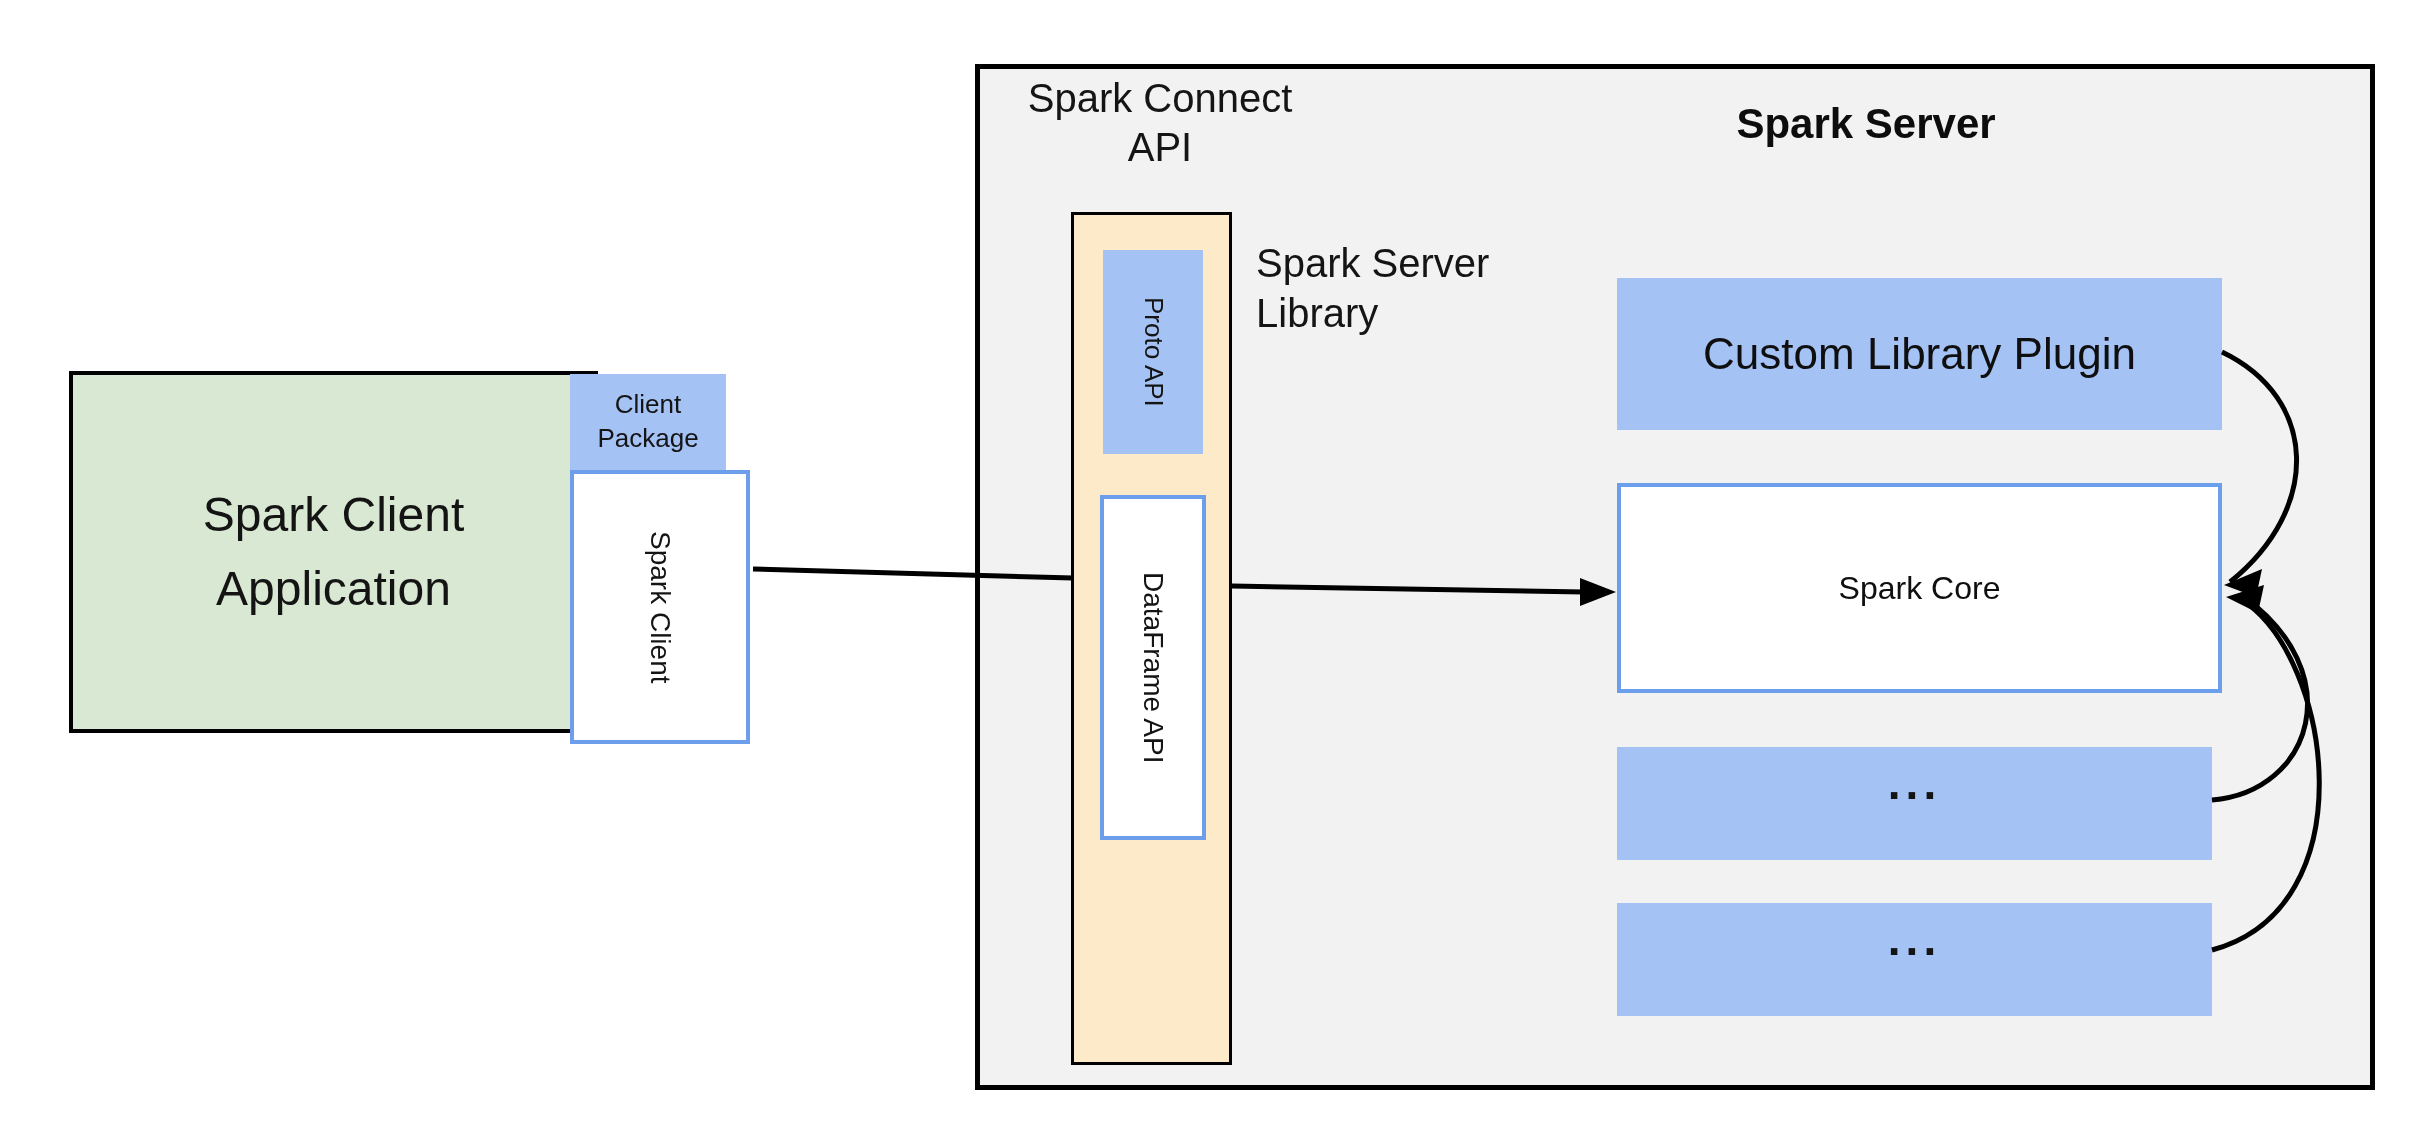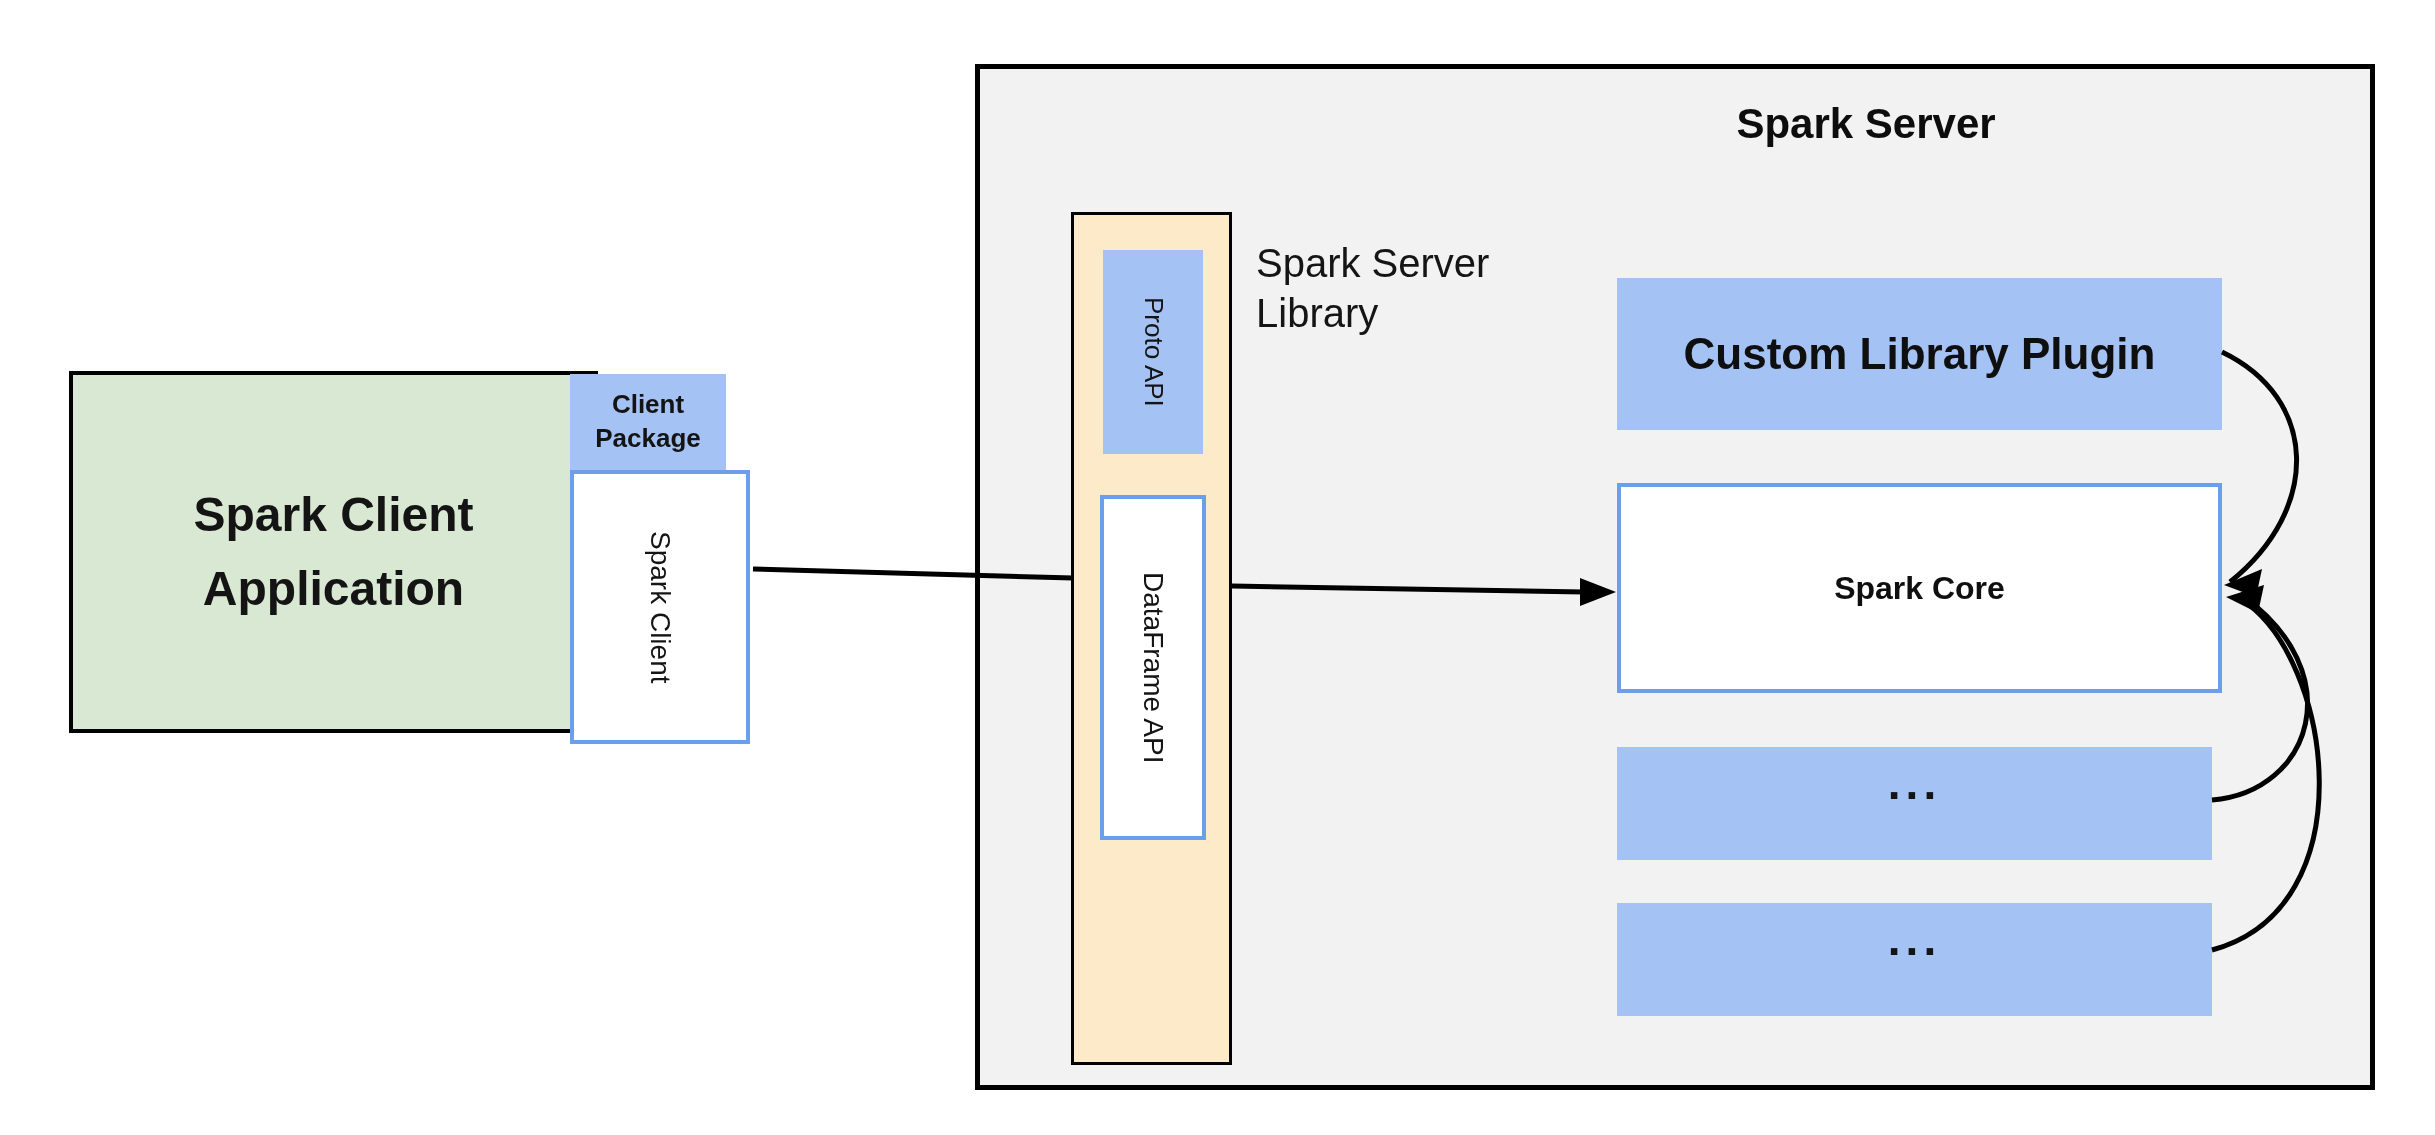--- a/index.html
+++ b/index.html
@@ -50,6 +50,8 @@
 
   <div class="abs server-box"></div>
 
+  <div class="abs lbl-connect pre">Spark Connect
+API</div>
   <div class="abs lbl-server-title">Spark Server</div>
   <div class="abs lbl-library pre">Spark Server
 Library</div>

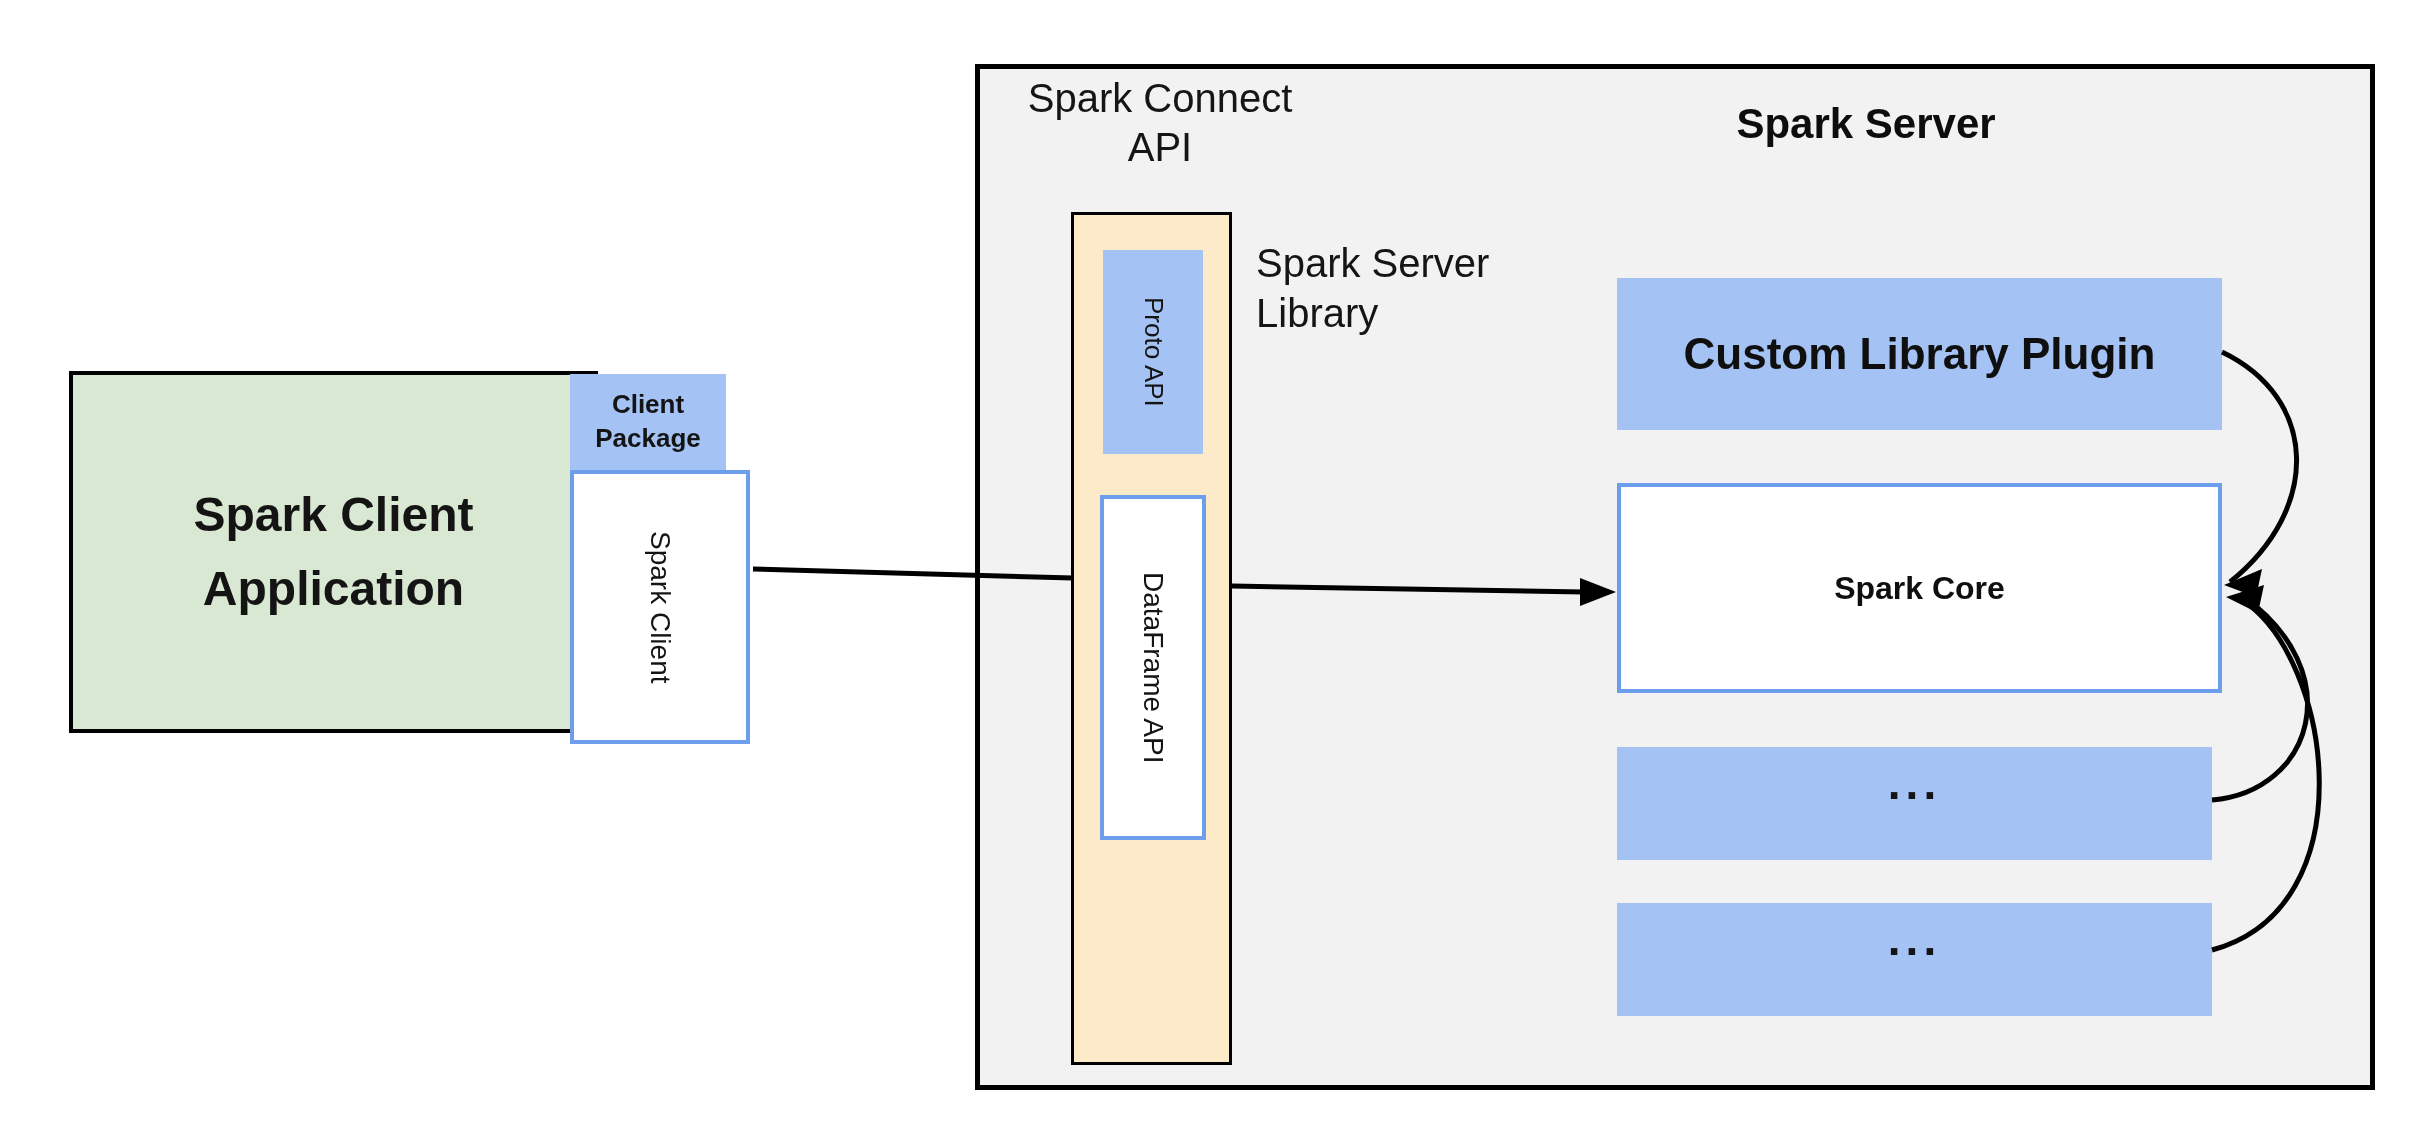--- a/index.html
+++ b/index.html
@@ -8,7 +8,7 @@
     font-family:"Liberation Sans","DejaVu Sans",sans-serif;color:#111;
   }
   .abs{position:absolute;box-sizing:border-box;}
-  .center{display:flex;align-items:center;justify-content:center;text-align:center;font-weight:bold;}
+  .center{display:flex;align-items:center;justify-content:center;text-align:center;}
   .pre{white-space:pre-line;}
 
   

